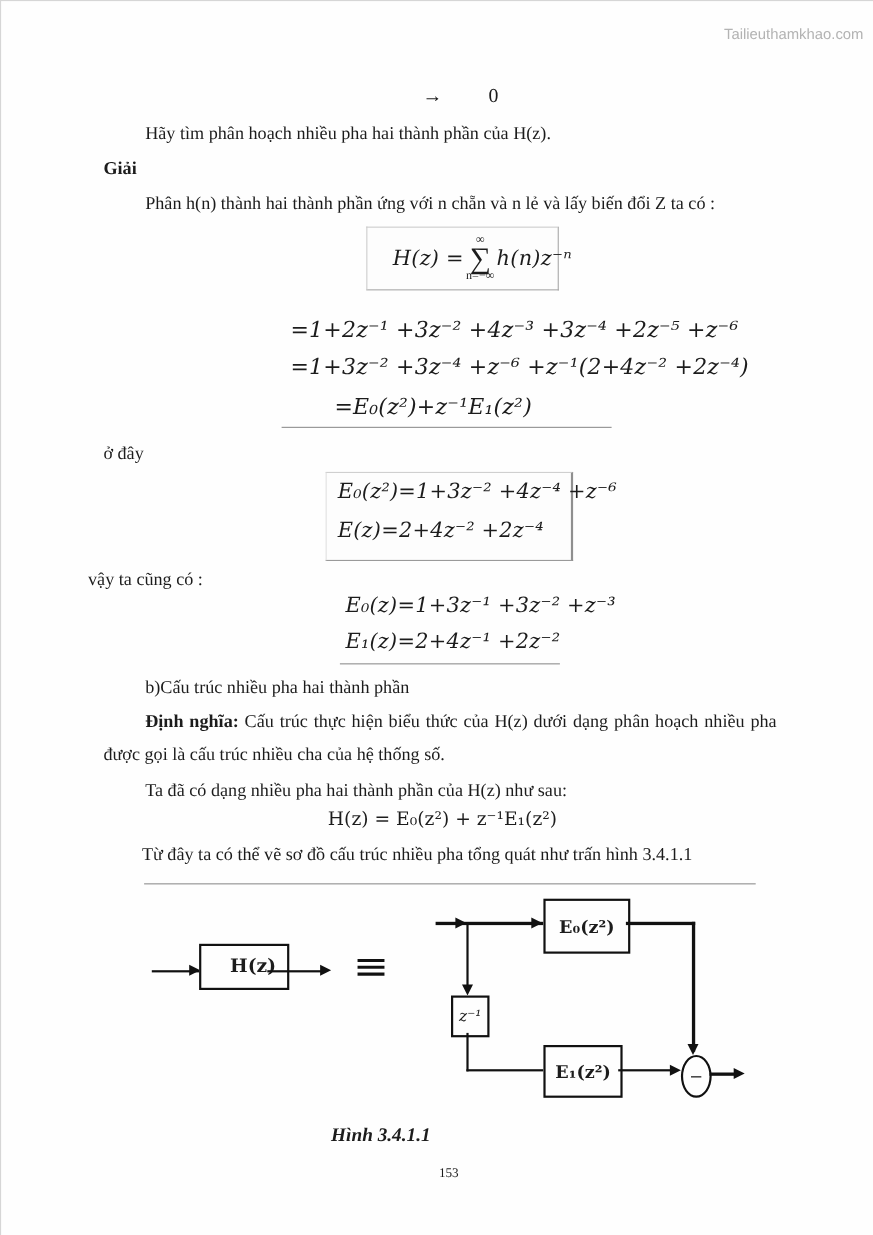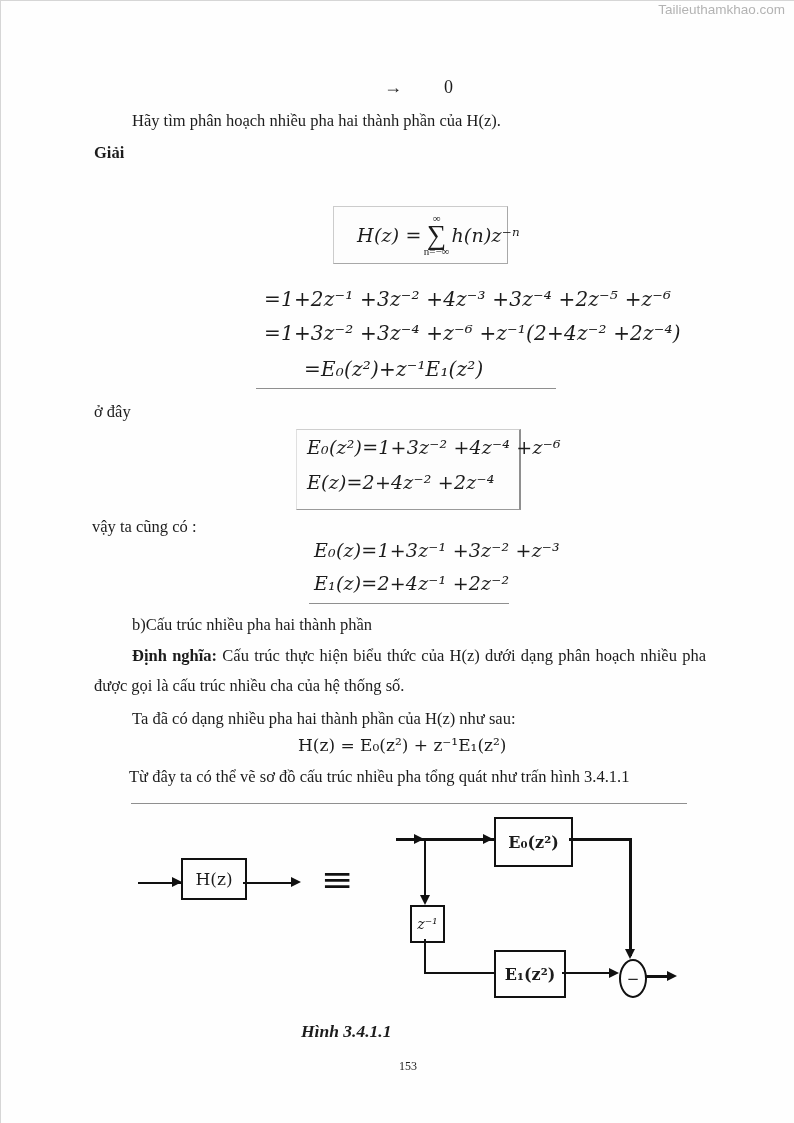--- a/index.html
+++ b/index.html
@@ -47,7 +47,7 @@
 
 <div class="page">
 
-  <div class="abs wm" style="top:1px;right:10px;margin-left:15px;">Tailieuthamkhao.com</div>
+  <div class="abs wm" style="top:22px;right:10px;margin-left:15px;">Tailieuthamkhao.com</div>
 
   <div class="abs" style="left:383px;top:76px;display:flex;gap:42px;font-size:18px;">
     <span>→</span>

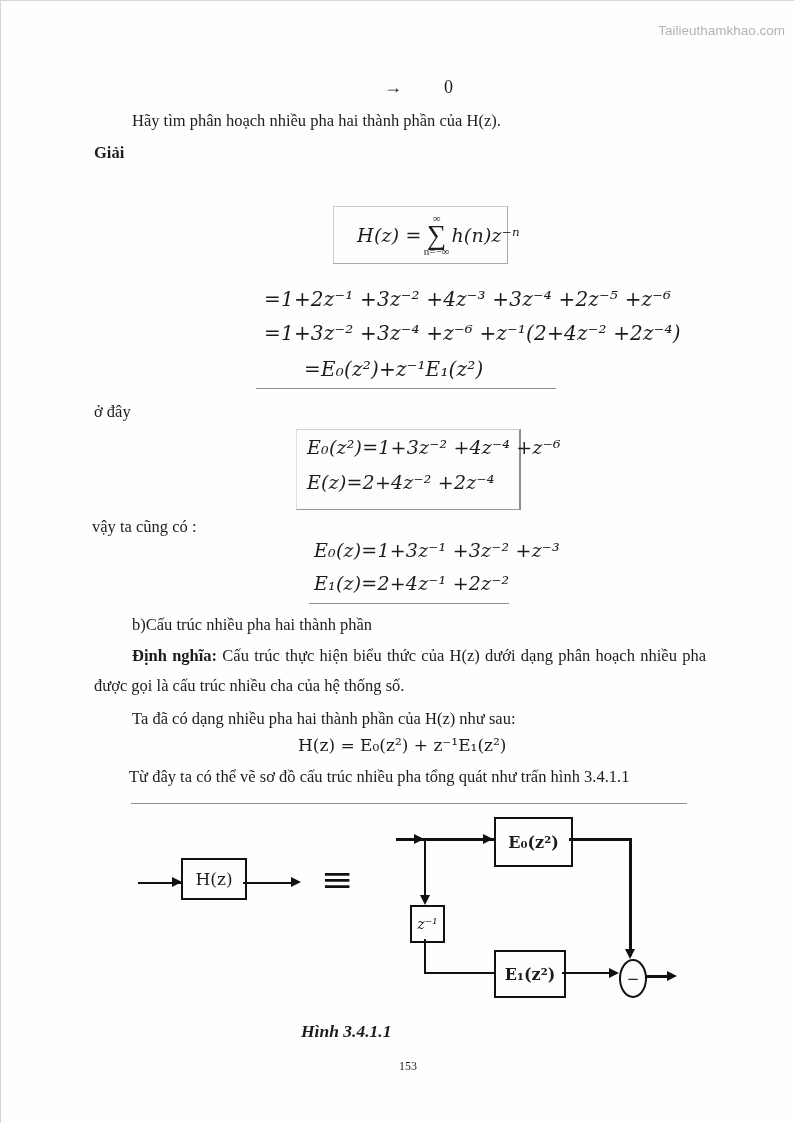--- a/index.html
+++ b/index.html
@@ -56,6 +56,7 @@
 
   <div class="abs body-text" style="left:131px;top:110px;">Hãy tìm phân hoạch nhiều pha hai thành phần của H(z).</div>
   <div class="abs body-text bold" style="left:93px;top:142px;">Giải</div>
+  <div class="abs body-text" style="left:131px;top:174px;">Phân h(n) thành hai thành phần ứng với n chẵn và n lẻ và lấy biến đổi Z ta có :</div>
 
   <div class="abs fbox1" style="left:332px;top:205px;width:173px;height:56px;">
     <span class="eq" style="font-size:19px;margin-left:36px;">H(z) =</span>

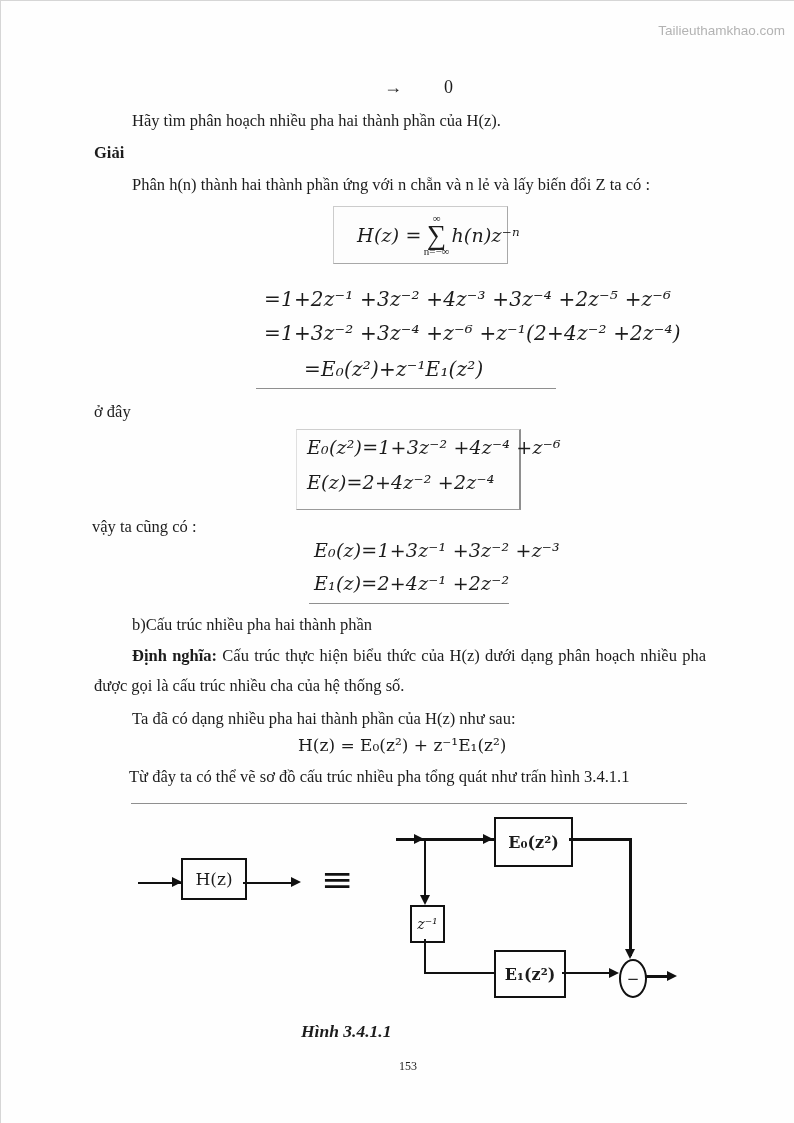--- a/index.html
+++ b/index.html
@@ -80,7 +80,7 @@
     <div class="eq eq-sm" style="position:absolute;left:10px;top:41px;">E(z)=2+4z⁻² +2z⁻⁴</div>
   </div>
 
-  <div class="abs body-text" style="left:91px;top:516px;">vậy ta cũng có :</div>
+  <div class="abs body-text" style="left:79px;top:516px;">vậy ta cũng có :</div>
 
   <div class="abs eq eq-sm" style="left:313px;top:538px;">E₀(z)=1+3z⁻¹ +3z⁻² +z⁻³</div>
   <div class="abs eq eq-sm" style="left:313px;top:571px;">E₁(z)=2+4z⁻¹ +2z⁻²</div>

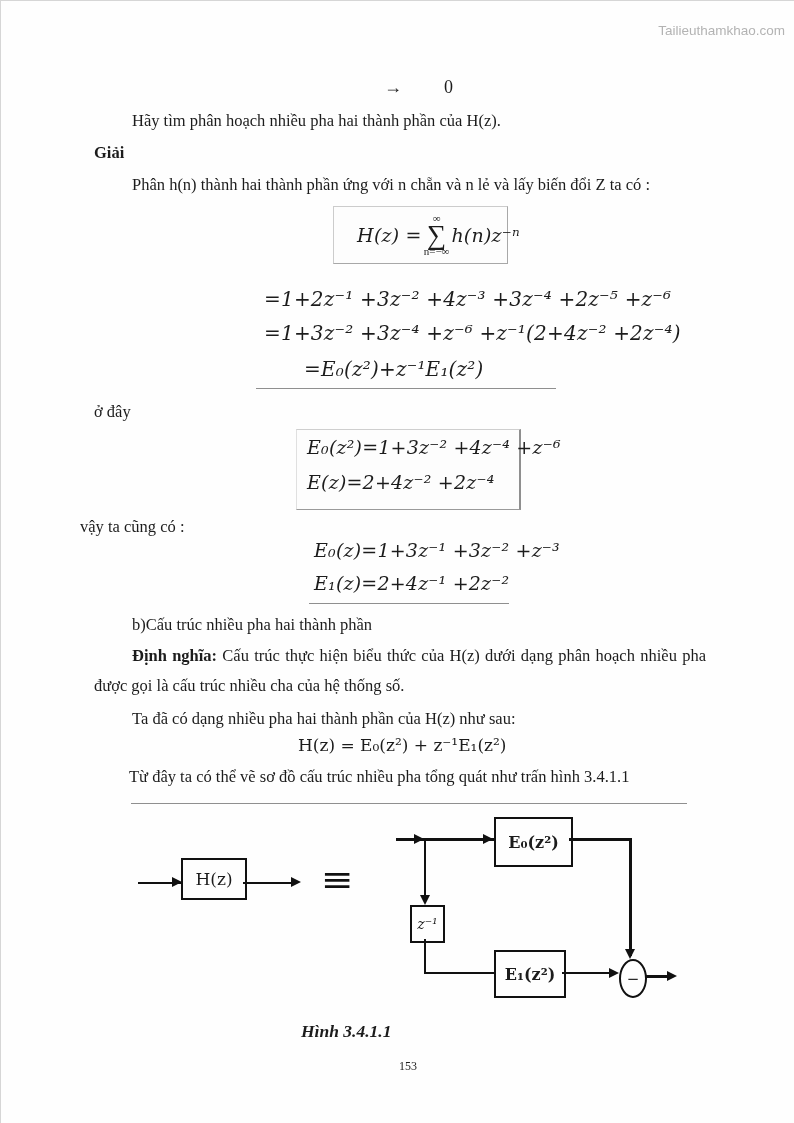--- a/index.html
+++ b/index.html
@@ -104,7 +104,7 @@
 
     <div class="hline" style="left:137px;top:881px;width:43px;"></div>
     <div class="arr-r" style="left:171px;top:876px;"></div>
-    <div class="dbox" style="left:180px;top:857px;width:62px;height:38px;font-weight:normal;font-size:17px;">
+    <div class="dbox" style="left:180px;top:857px;width:62px;height:38px;font-weight:bold;font-size:17px;padding-left:16px;">
       <span>H(z)</span>
     </div>
     <div class="hline" style="left:242px;top:881px;width:52px;"></div>

